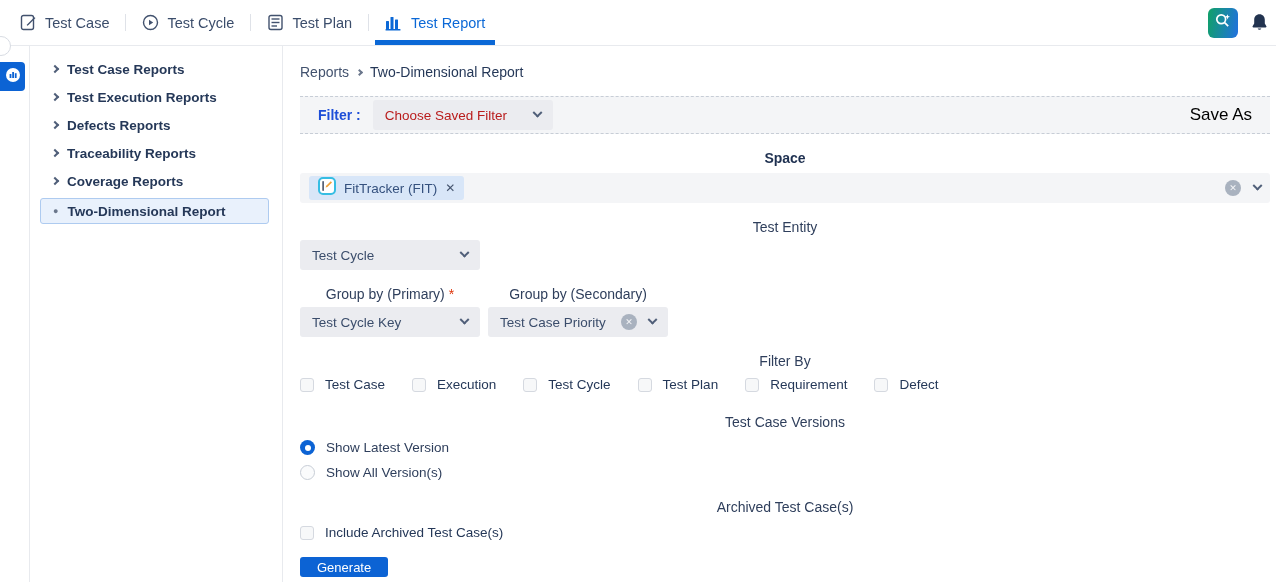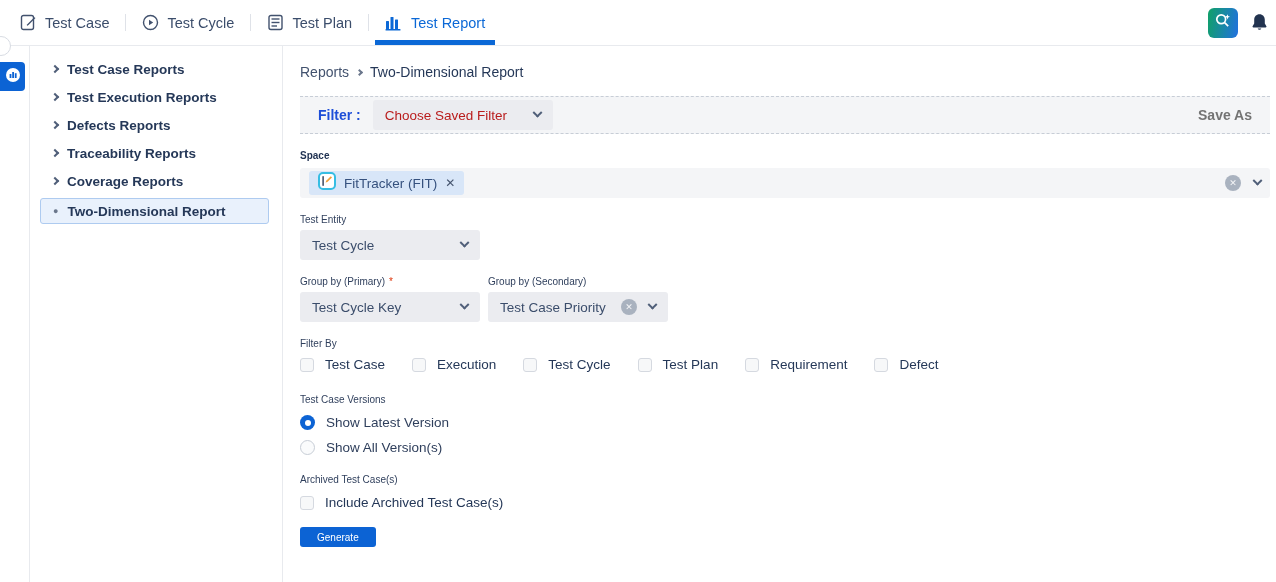--- a/index.html
+++ b/index.html
@@ -59,7 +59,7 @@
   .caret-d { width:7px; height:7px; border-right:2px solid #505F79; border-bottom:2px solid #505F79;
              transform:rotate(45deg) translate(-2px,-2px); flex:none; }
   .select .caret-d { margin-left:auto; }
-  .save-as { margin-left:auto; color:#737373; font-size:14px; cursor:pointer; text-decoration:none;font-weight:bold; }
+  .save-as { margin-left:auto; color:#000000; font-size:17px; cursor:pointer; text-decoration:none; }
 
   .fld-label { margin-top:16px; font-size:10px; color:#2F3F5C; }
   .fld-label.strong { font-weight:700; color:#1E3050; }

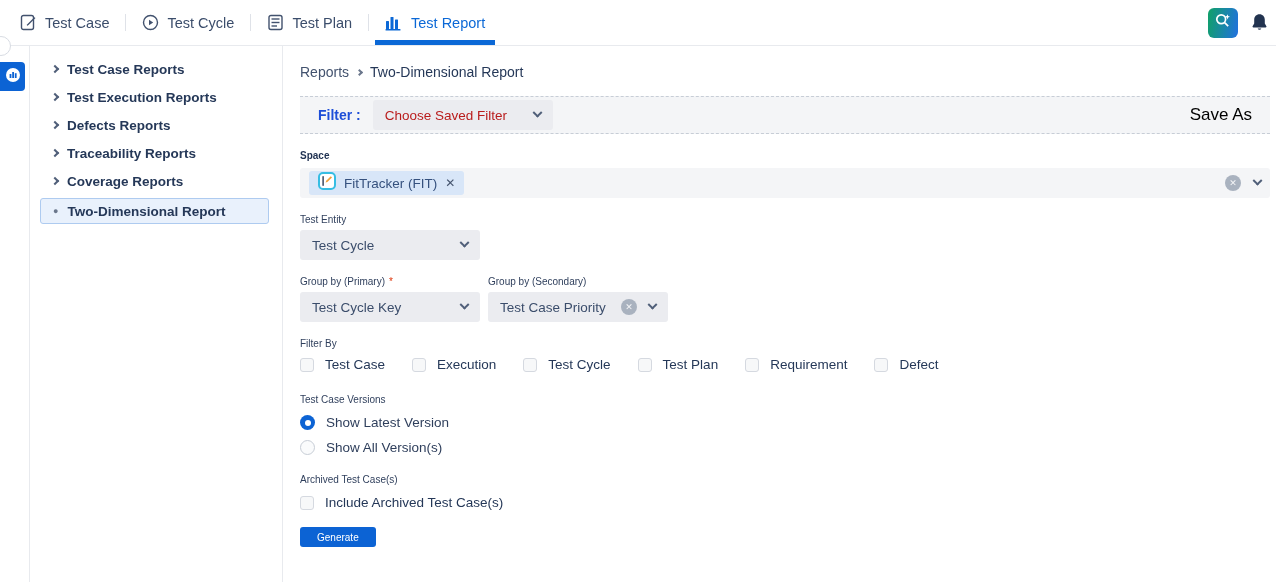--- a/index.html
+++ b/index.html
@@ -61,7 +61,7 @@
   .select .caret-d { margin-left:auto; }
   .save-as { margin-left:auto; color:#000000; font-size:17px; cursor:pointer; text-decoration:none; }
 
-  .fld-label { margin-top:16px; font-size:10px; color:#2F3F5C; }
+  .fld-label { margin-top:16px; font-size:14px; color:#2F3F5C;text-align:center; }
   .fld-label.strong { font-weight:700; color:#1E3050; }
   .req { color:#DE350B; margin-left:4px; }
 

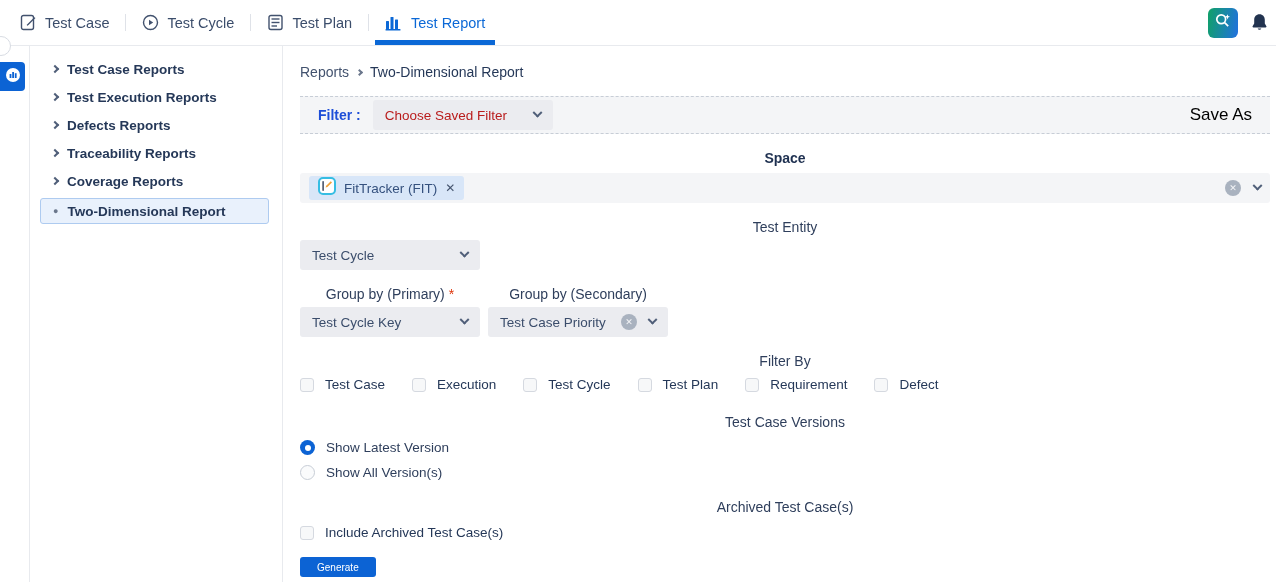--- a/index.html
+++ b/index.html
@@ -95,7 +95,7 @@
   .radio.off { background:#FAFBFC; border:1.5px solid #C7CDD6; }
 
   .generate { margin-top:17px; background:#0C63D4; color:#fff; border:none; border-radius:3px;
-              height:20px; padding:0 17px; font-size:10px; font-family:inherit; cursor:pointer; }
+              height:20px; padding:0 17px; font-size:13px; font-family:inherit; cursor:pointer; }
 </style>
 </head>
 <body>

